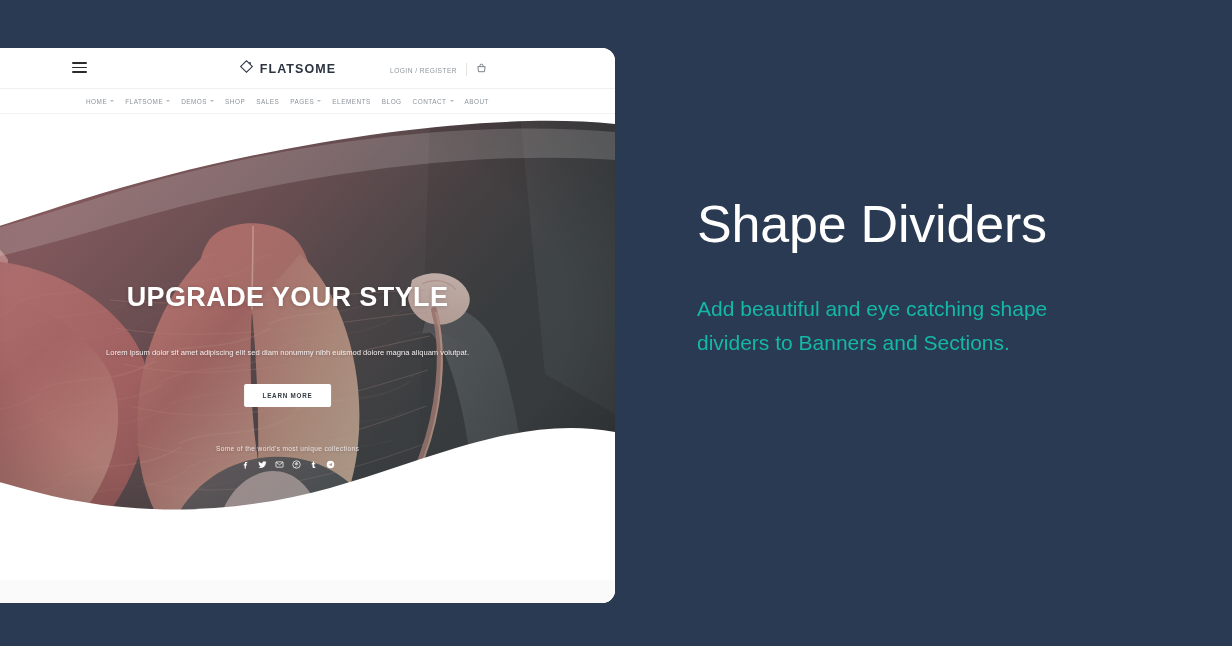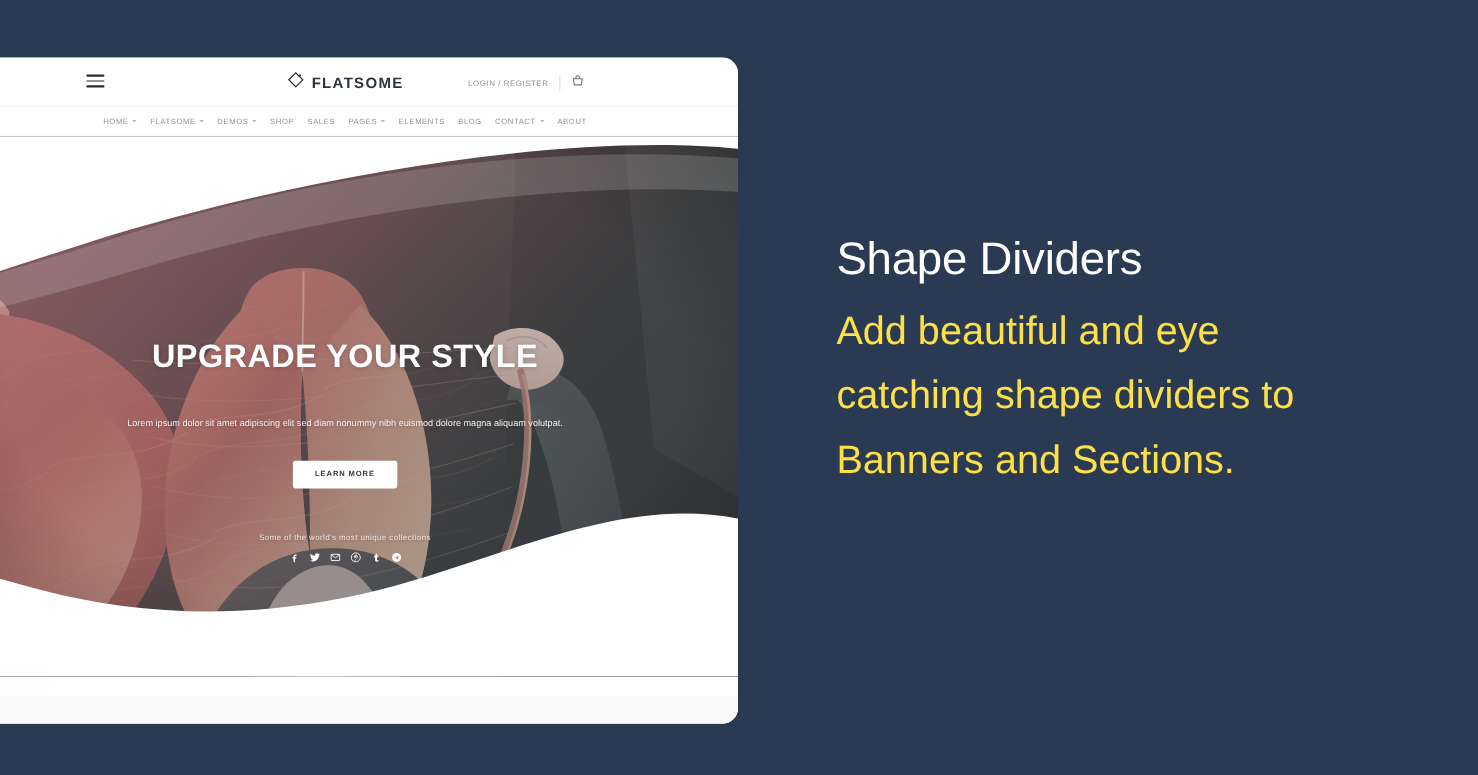--- a/index.html
+++ b/index.html
@@ -40,7 +40,7 @@
   .promo-title {
     margin-top: 36px;
     color: #ffffff;
-    font-size: 38px;
+    font-size: 52px;
     font-weight: 400;
     letter-spacing: -0.2px;
     line-height: 1.08;

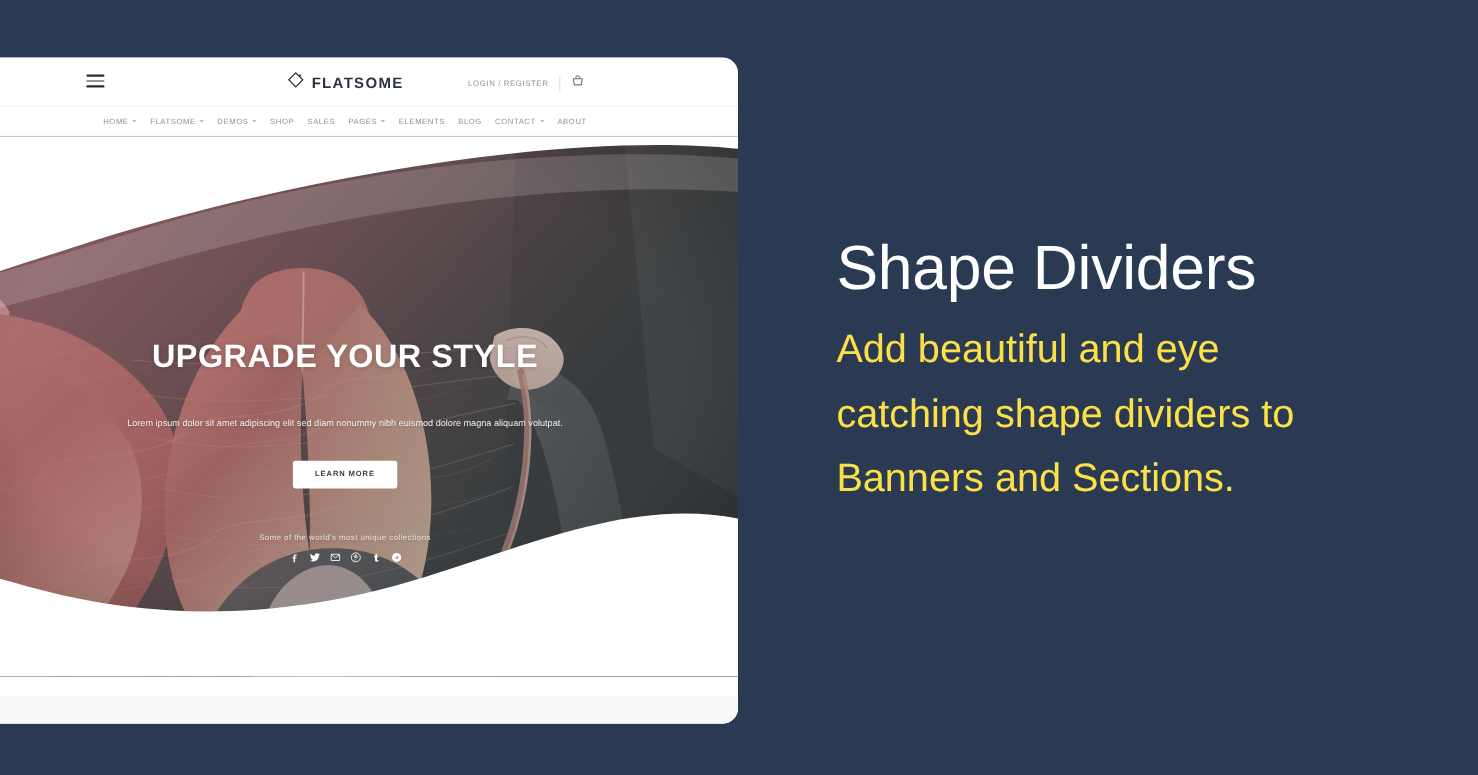--- a/index.html
+++ b/index.html
@@ -47,9 +47,9 @@
   }
 
   .promo-body {
-    margin-top: 12px;
-    color: #fde047;
-    font-size: 33px;
+    margin-top: 40px;
+    color: #14b8a6;
+    font-size: 21px;
     font-weight: 400;
     line-height: 1.62;
     max-width: 400px;

